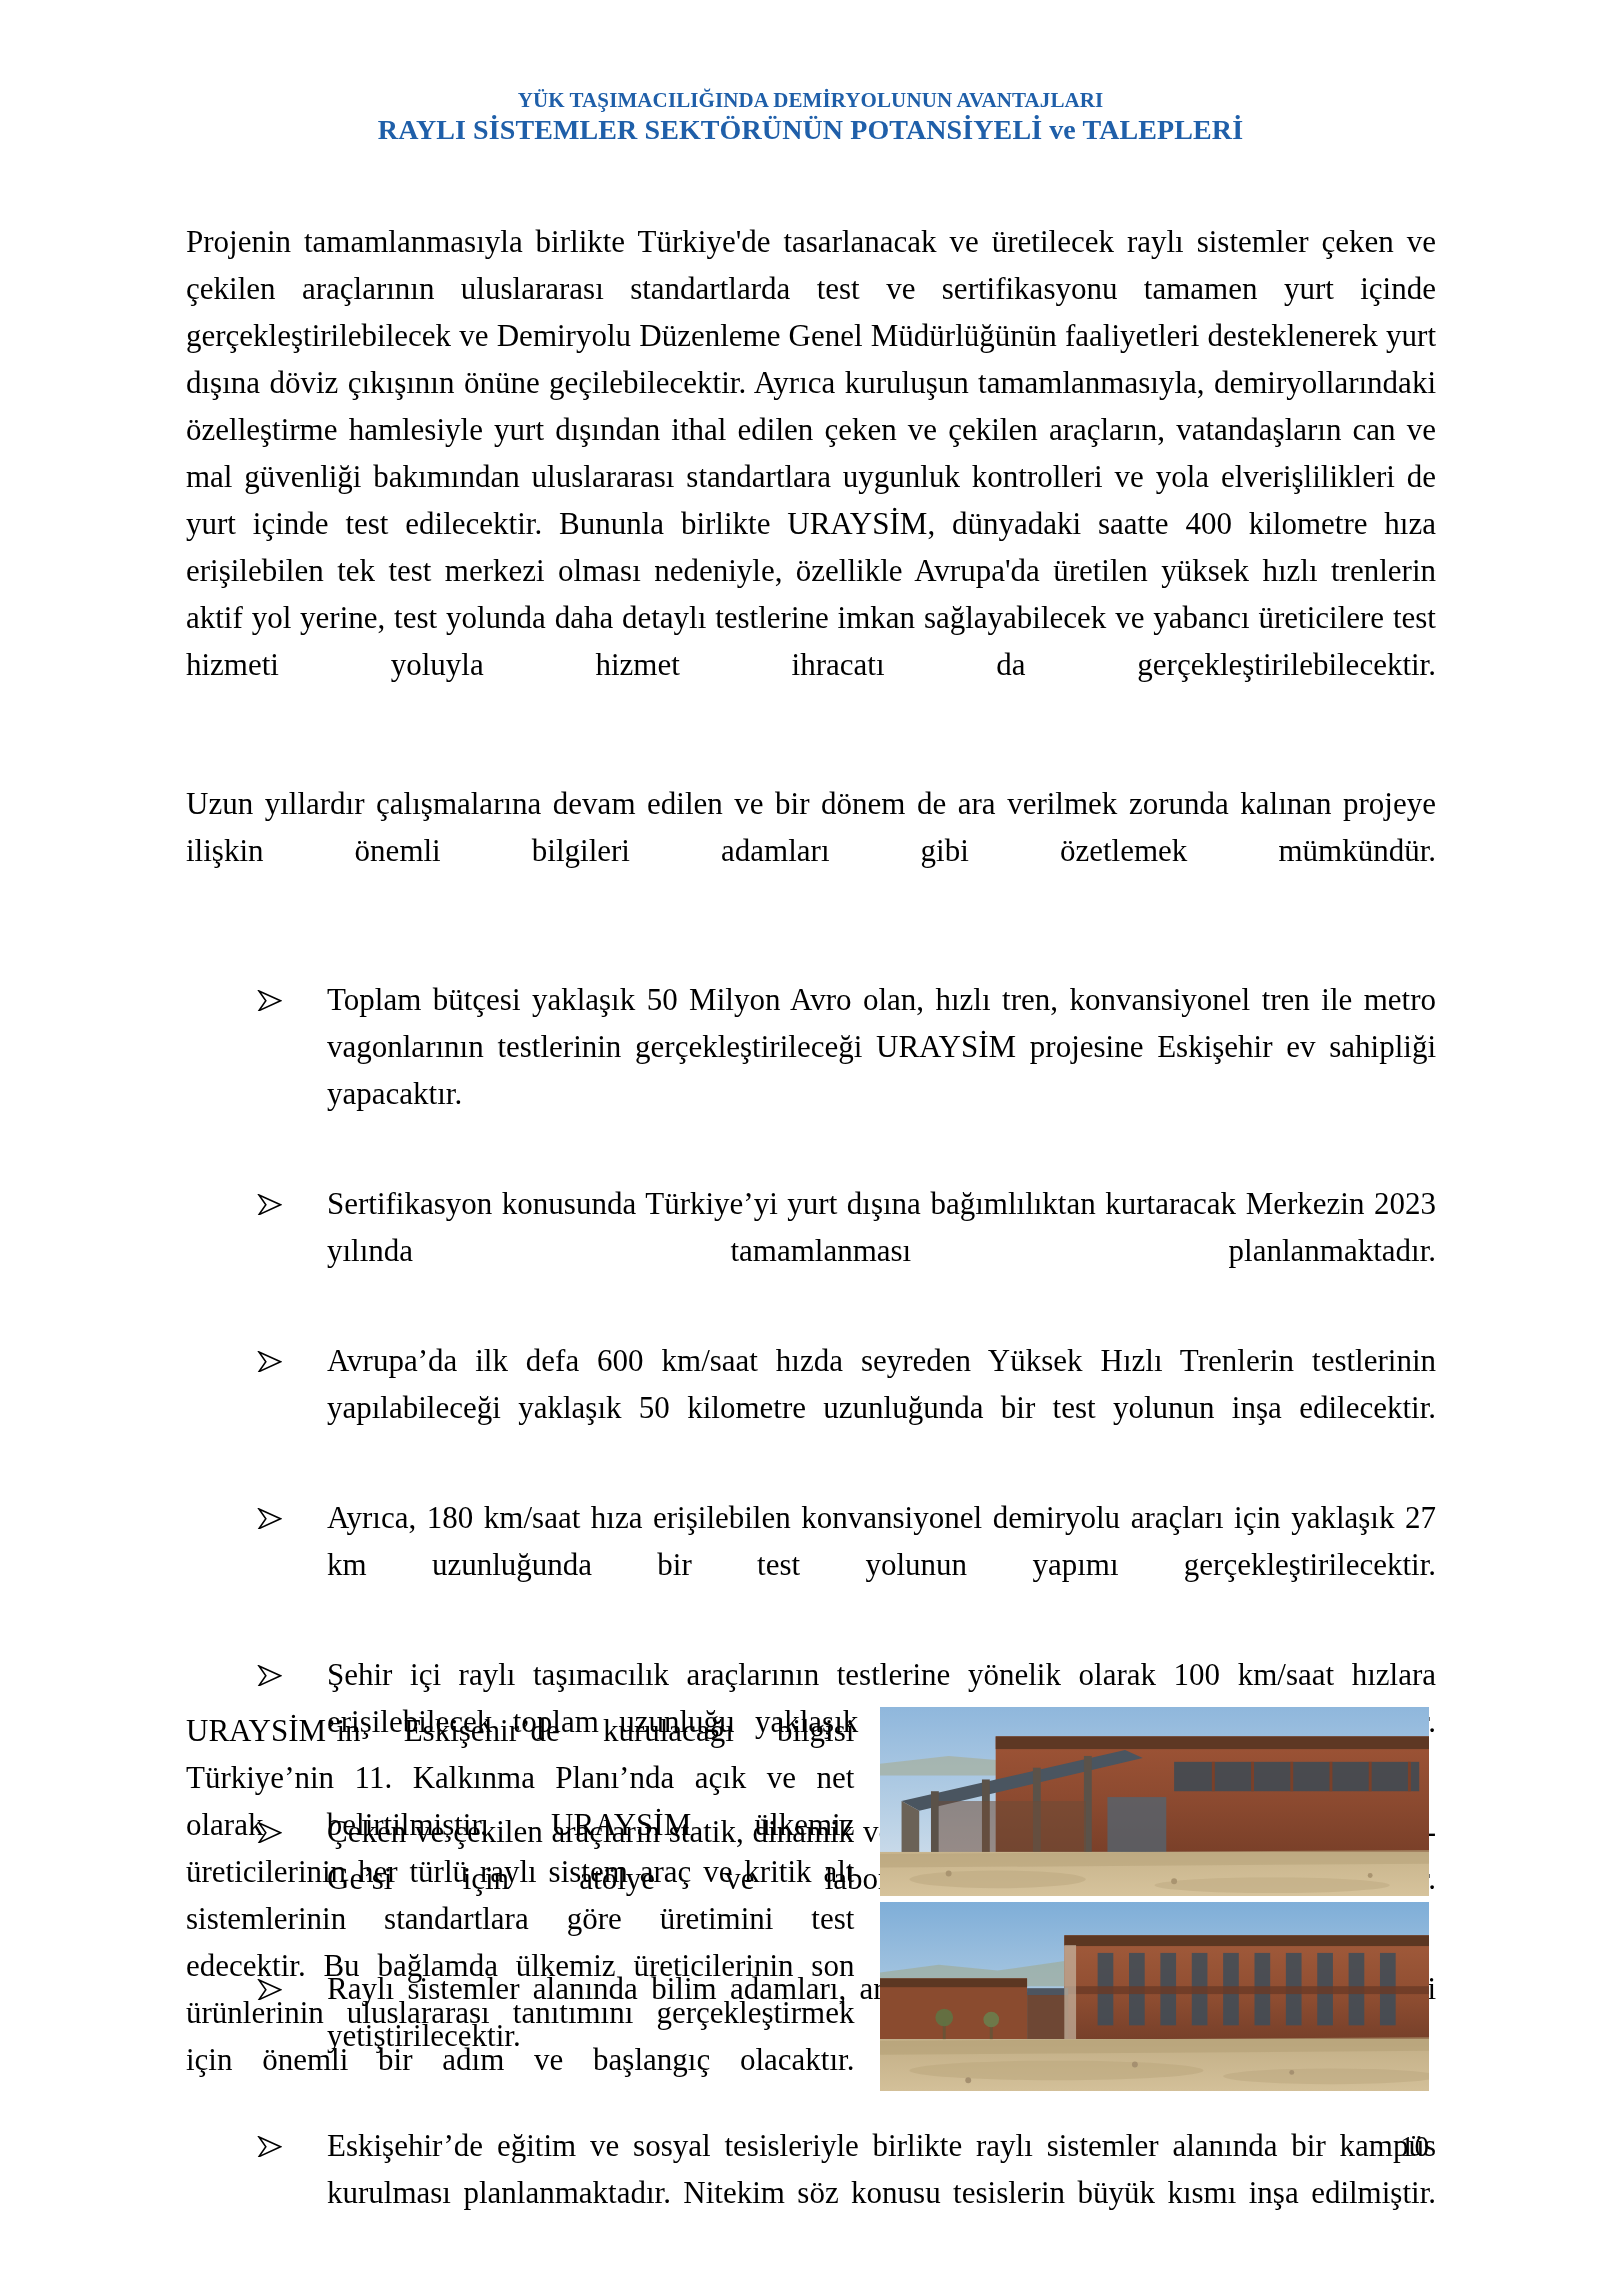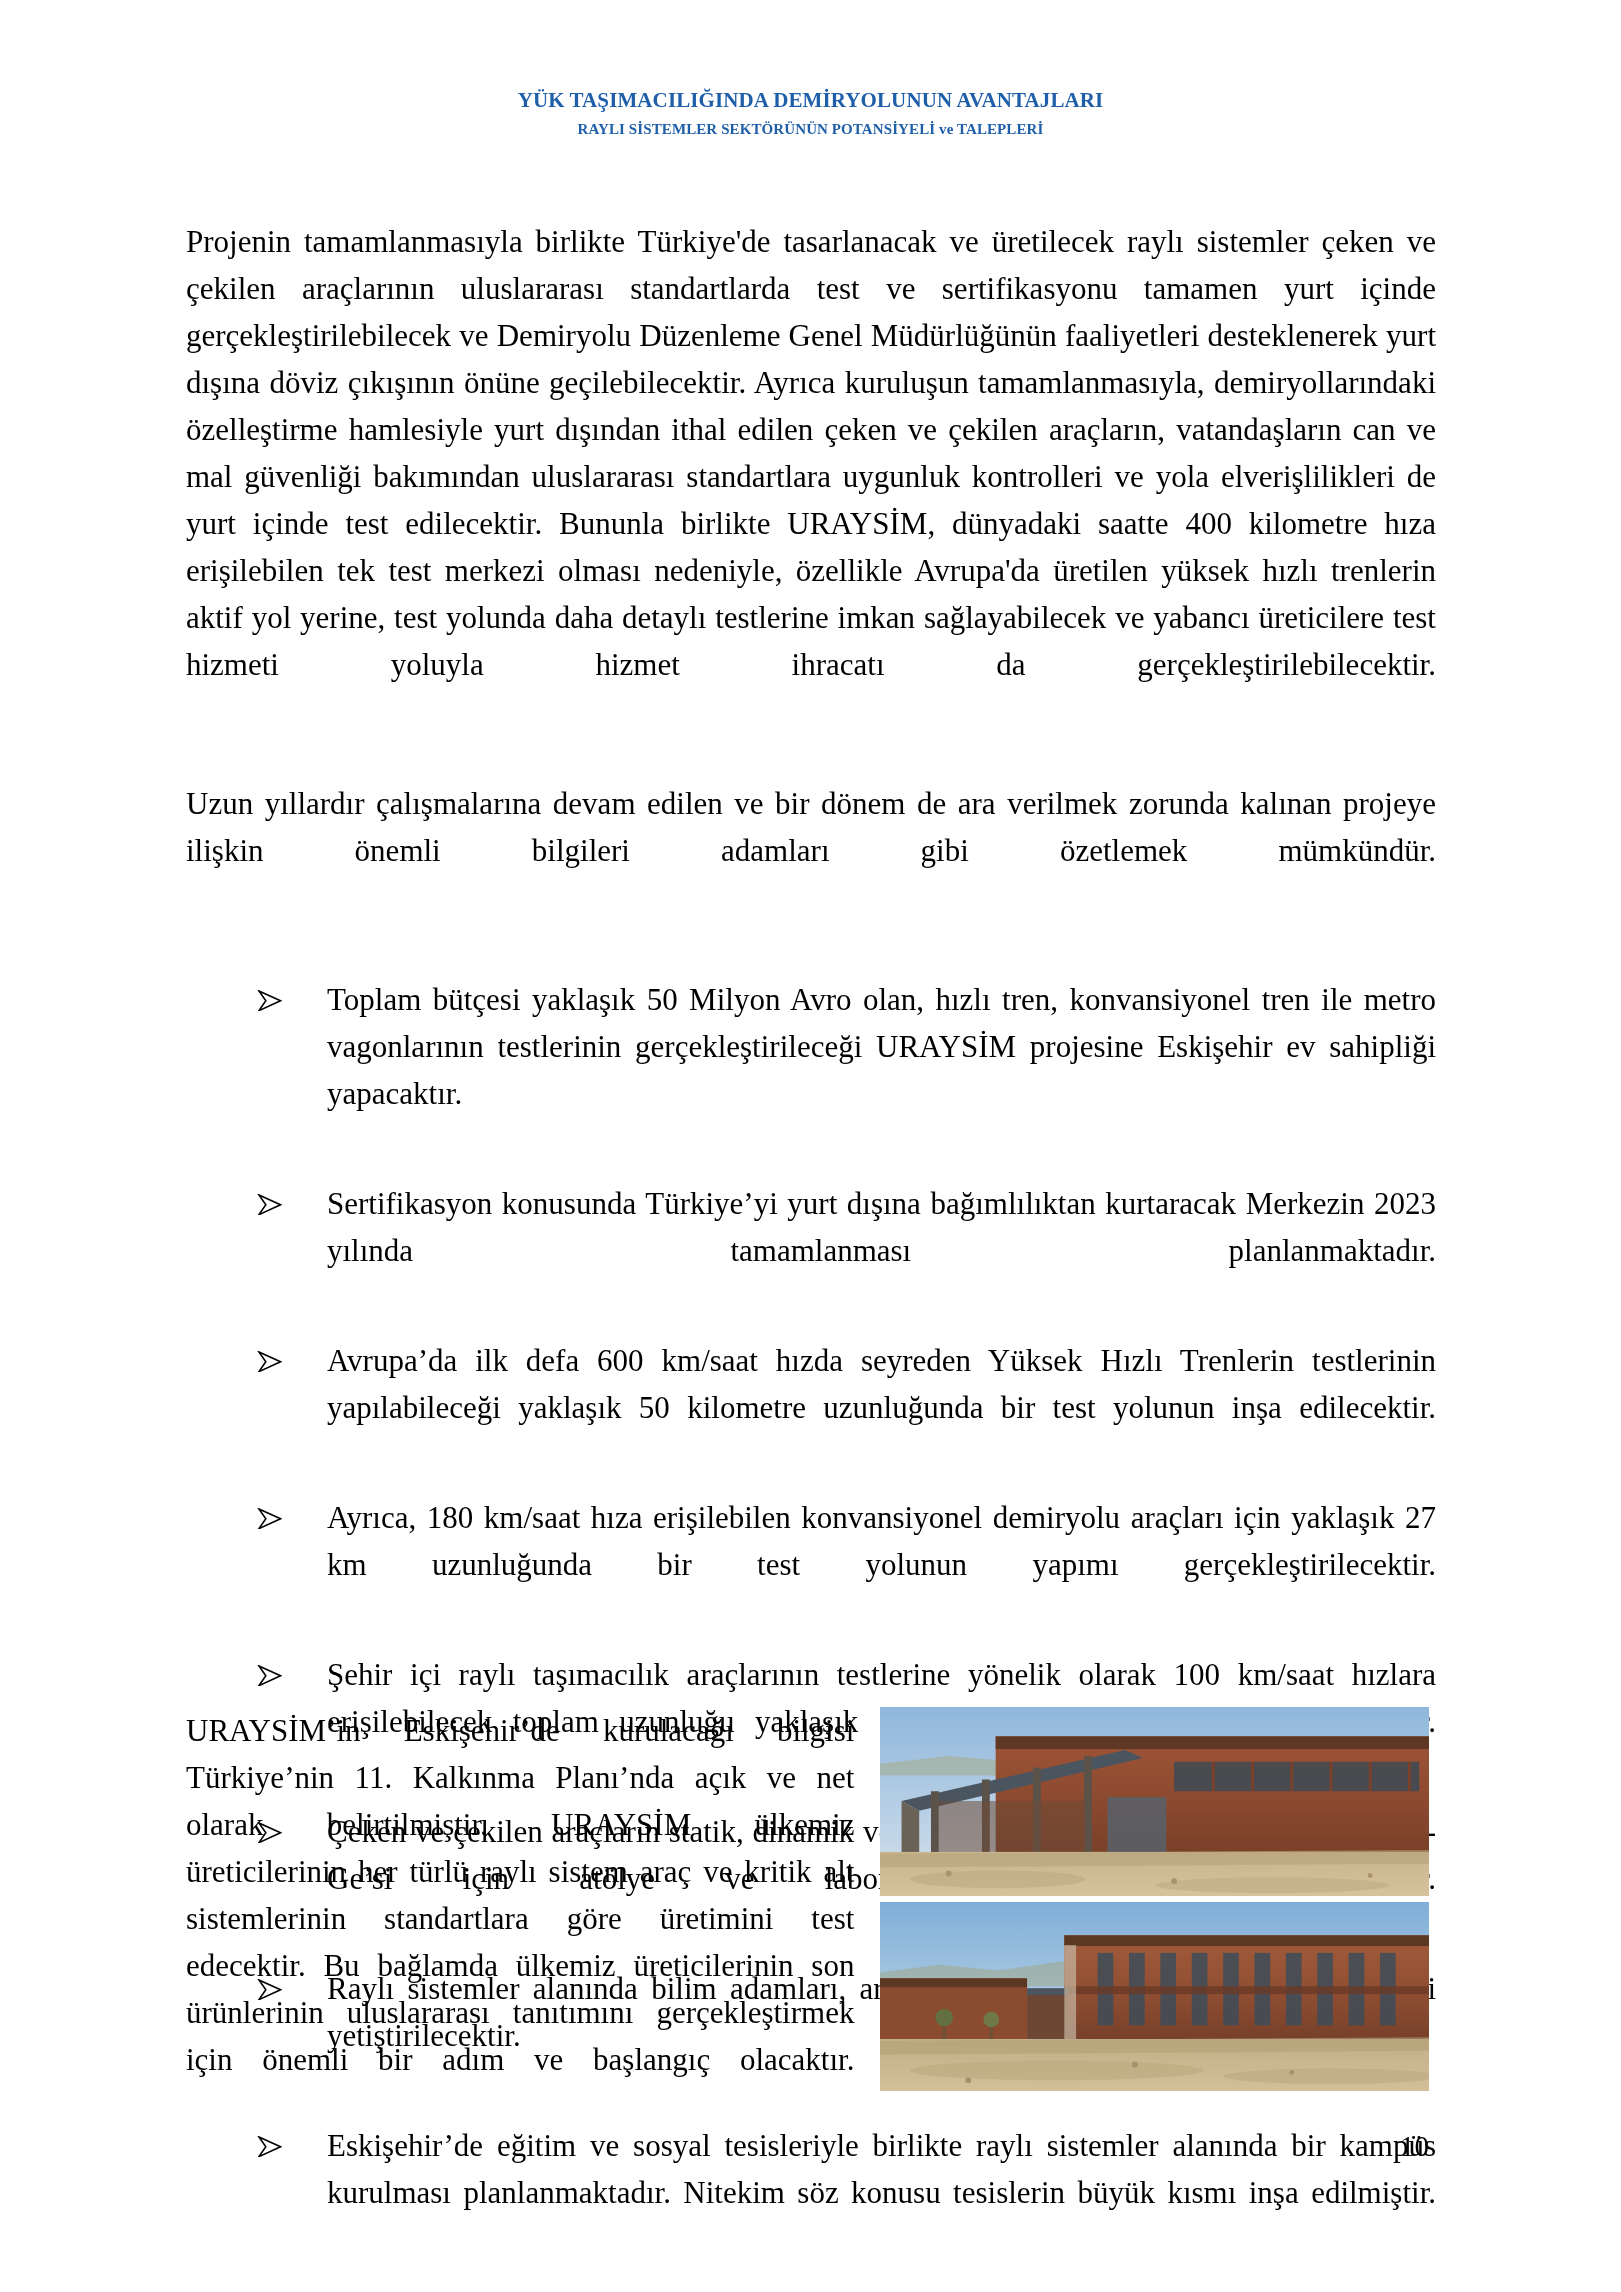--- a/index.html
+++ b/index.html
@@ -39,7 +39,7 @@
     white-space: nowrap;
   }
   .header .hline2 {
-    font-size: 15px;
+    font-size: 28px;
     line-height: 29px;
     white-space: nowrap;
   }

